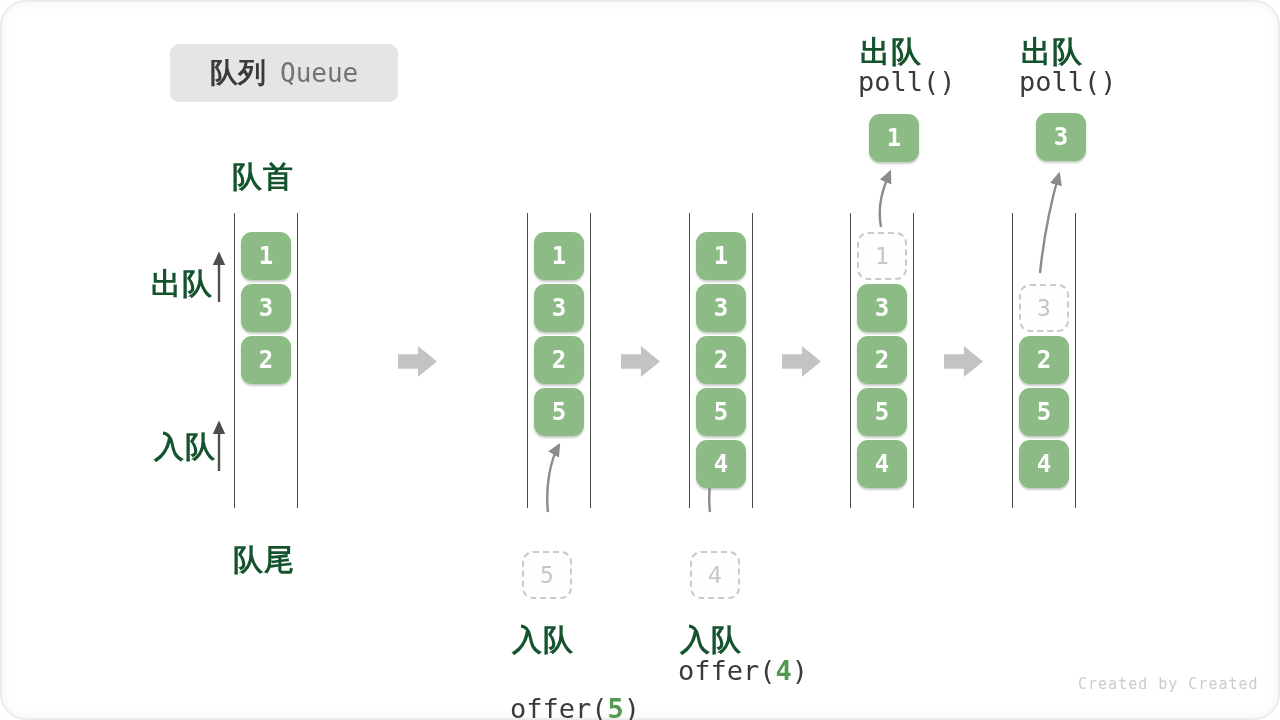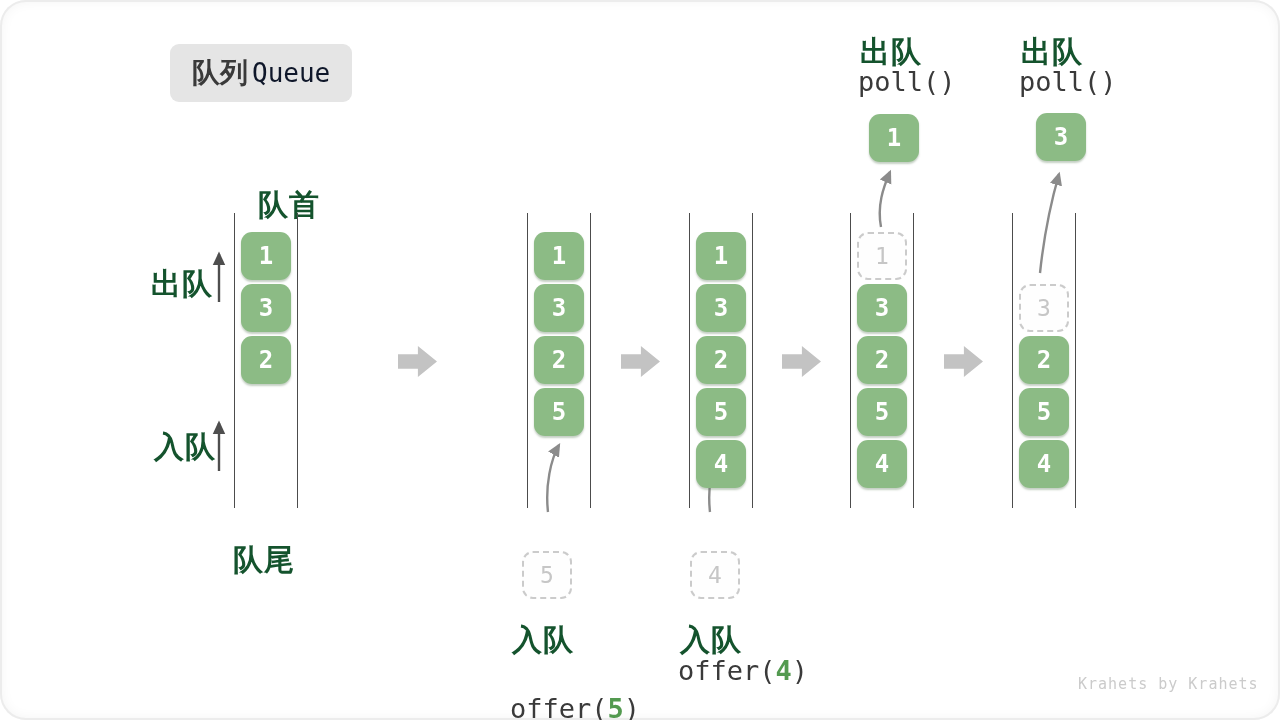--- a/index.html
+++ b/index.html
@@ -17,7 +17,7 @@
   .title-box {
     position: absolute; left: 170px; top: 44px; height: 58px;
     background: #e5e5e5; border-radius: 9px;
-    display: flex; align-items: center; padding: 0 22px; gap: 4px;
+    display: flex; align-items: center; padding: 0 40px; gap: 14px;
   }
   .title-zh { font-size: 28px; font-weight: 700; color: #3a3a3a; }
   .title-en { font-family: "DejaVu Sans Mono", "Liberation Mono", monospace; font-size: 26px; color: #0f172a; }

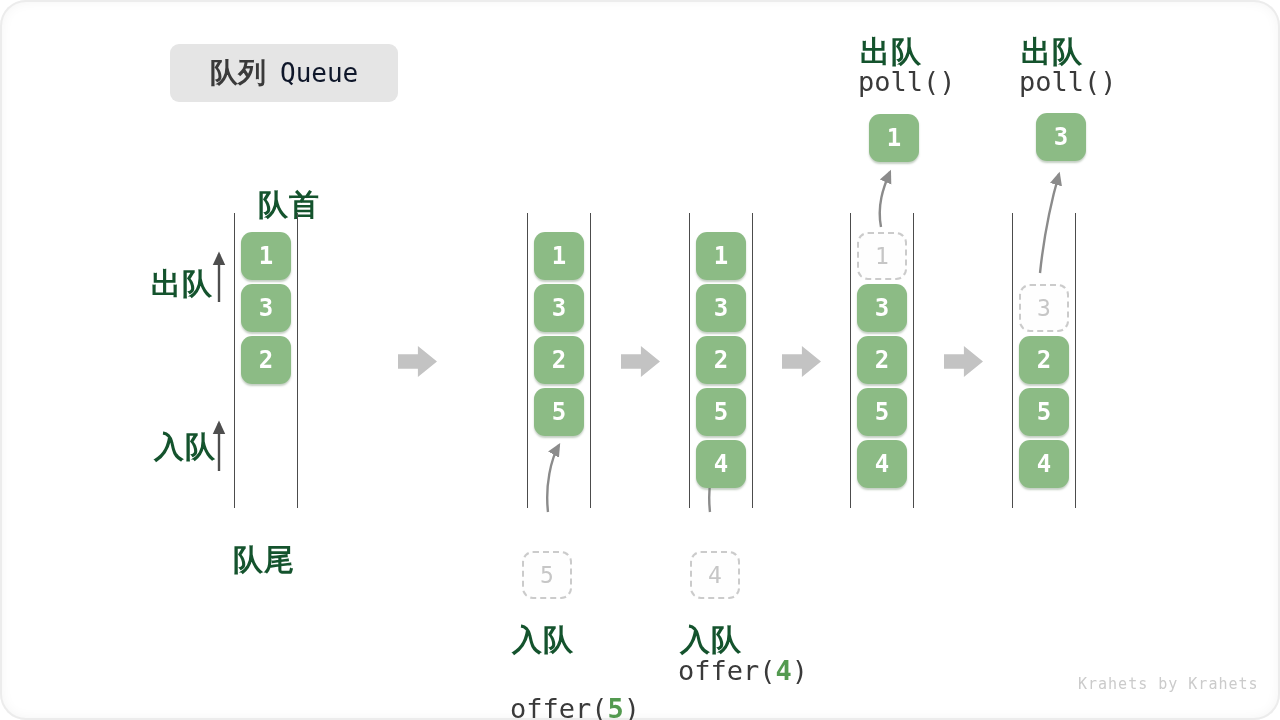--- a/index.html
+++ b/index.html
@@ -20,7 +20,7 @@
     display: flex; align-items: center; padding: 0 40px; gap: 14px;
   }
   .title-zh { font-size: 28px; font-weight: 700; color: #3a3a3a; }
-  .title-en { font-family: "DejaVu Sans Mono", "Liberation Mono", monospace; font-size: 26px; color: #0f172a; }
+  .title-en { font-family: "DejaVu Sans Mono", "Liberation Mono", monospace; font-size: 26px; color: #737373; }
 
   
   .cjk-label { position: absolute; font-size: 30px; font-weight: 700; color: #14532d; letter-spacing: 1px; white-space: nowrap; }

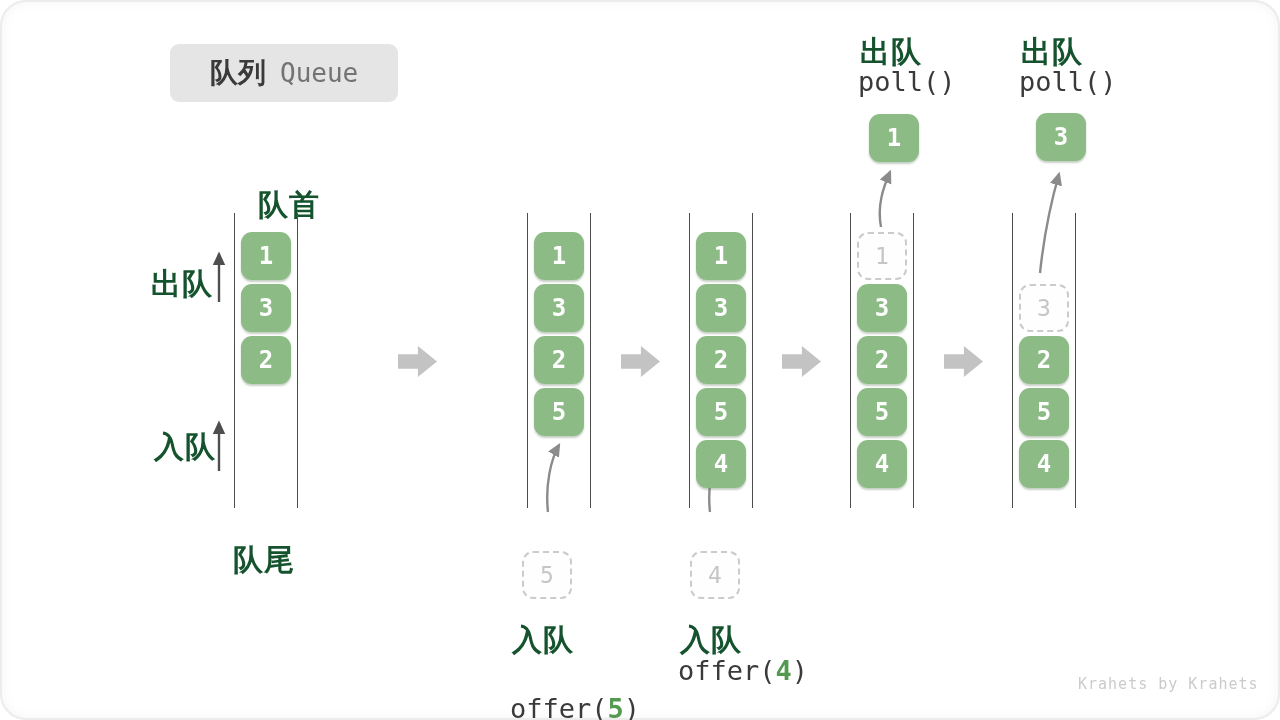--- a/index.html
+++ b/index.html
@@ -82,7 +82,7 @@
     <span class="title-en">Queue</span>
   </div>
 
-  <div class="cjk-label" style="left:258px; top:157px;margin-top:28px;">队首</div>
+  <div class="cjk-label" style="left:232px; top:157px;">队首</div>
   <div class="cjk-label" style="left:233px; top:540px;">队尾</div>
   <div class="cjk-label" style="left:151px; top:264px;">出队</div>
   <div class="cjk-label" style="left:154px; top:427px;">入队</div>

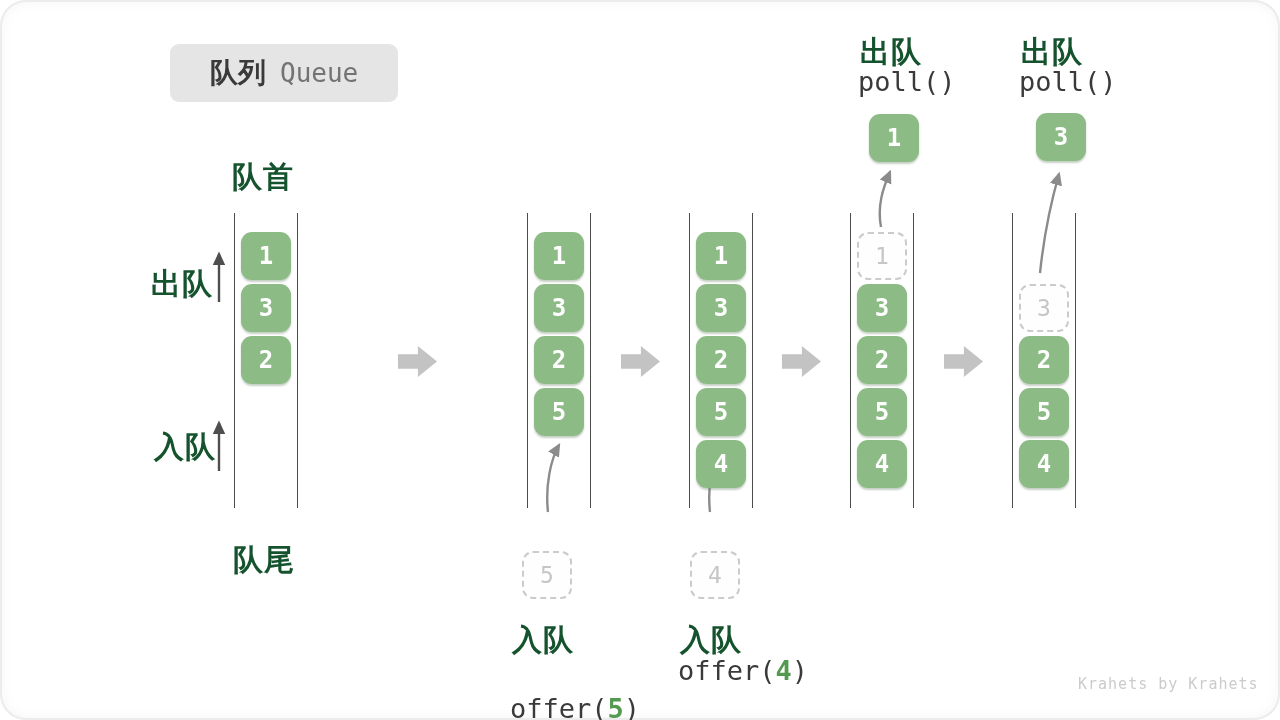--- a/index.html
+++ b/index.html
@@ -164,7 +164,7 @@
     <div class="gbox">4</div>
   </div>
 
-  <div class="watermark">Krahets by Krahets</div>
+  <div class="watermark">Created by Created</div>
 </div>
 
 </body></html>

